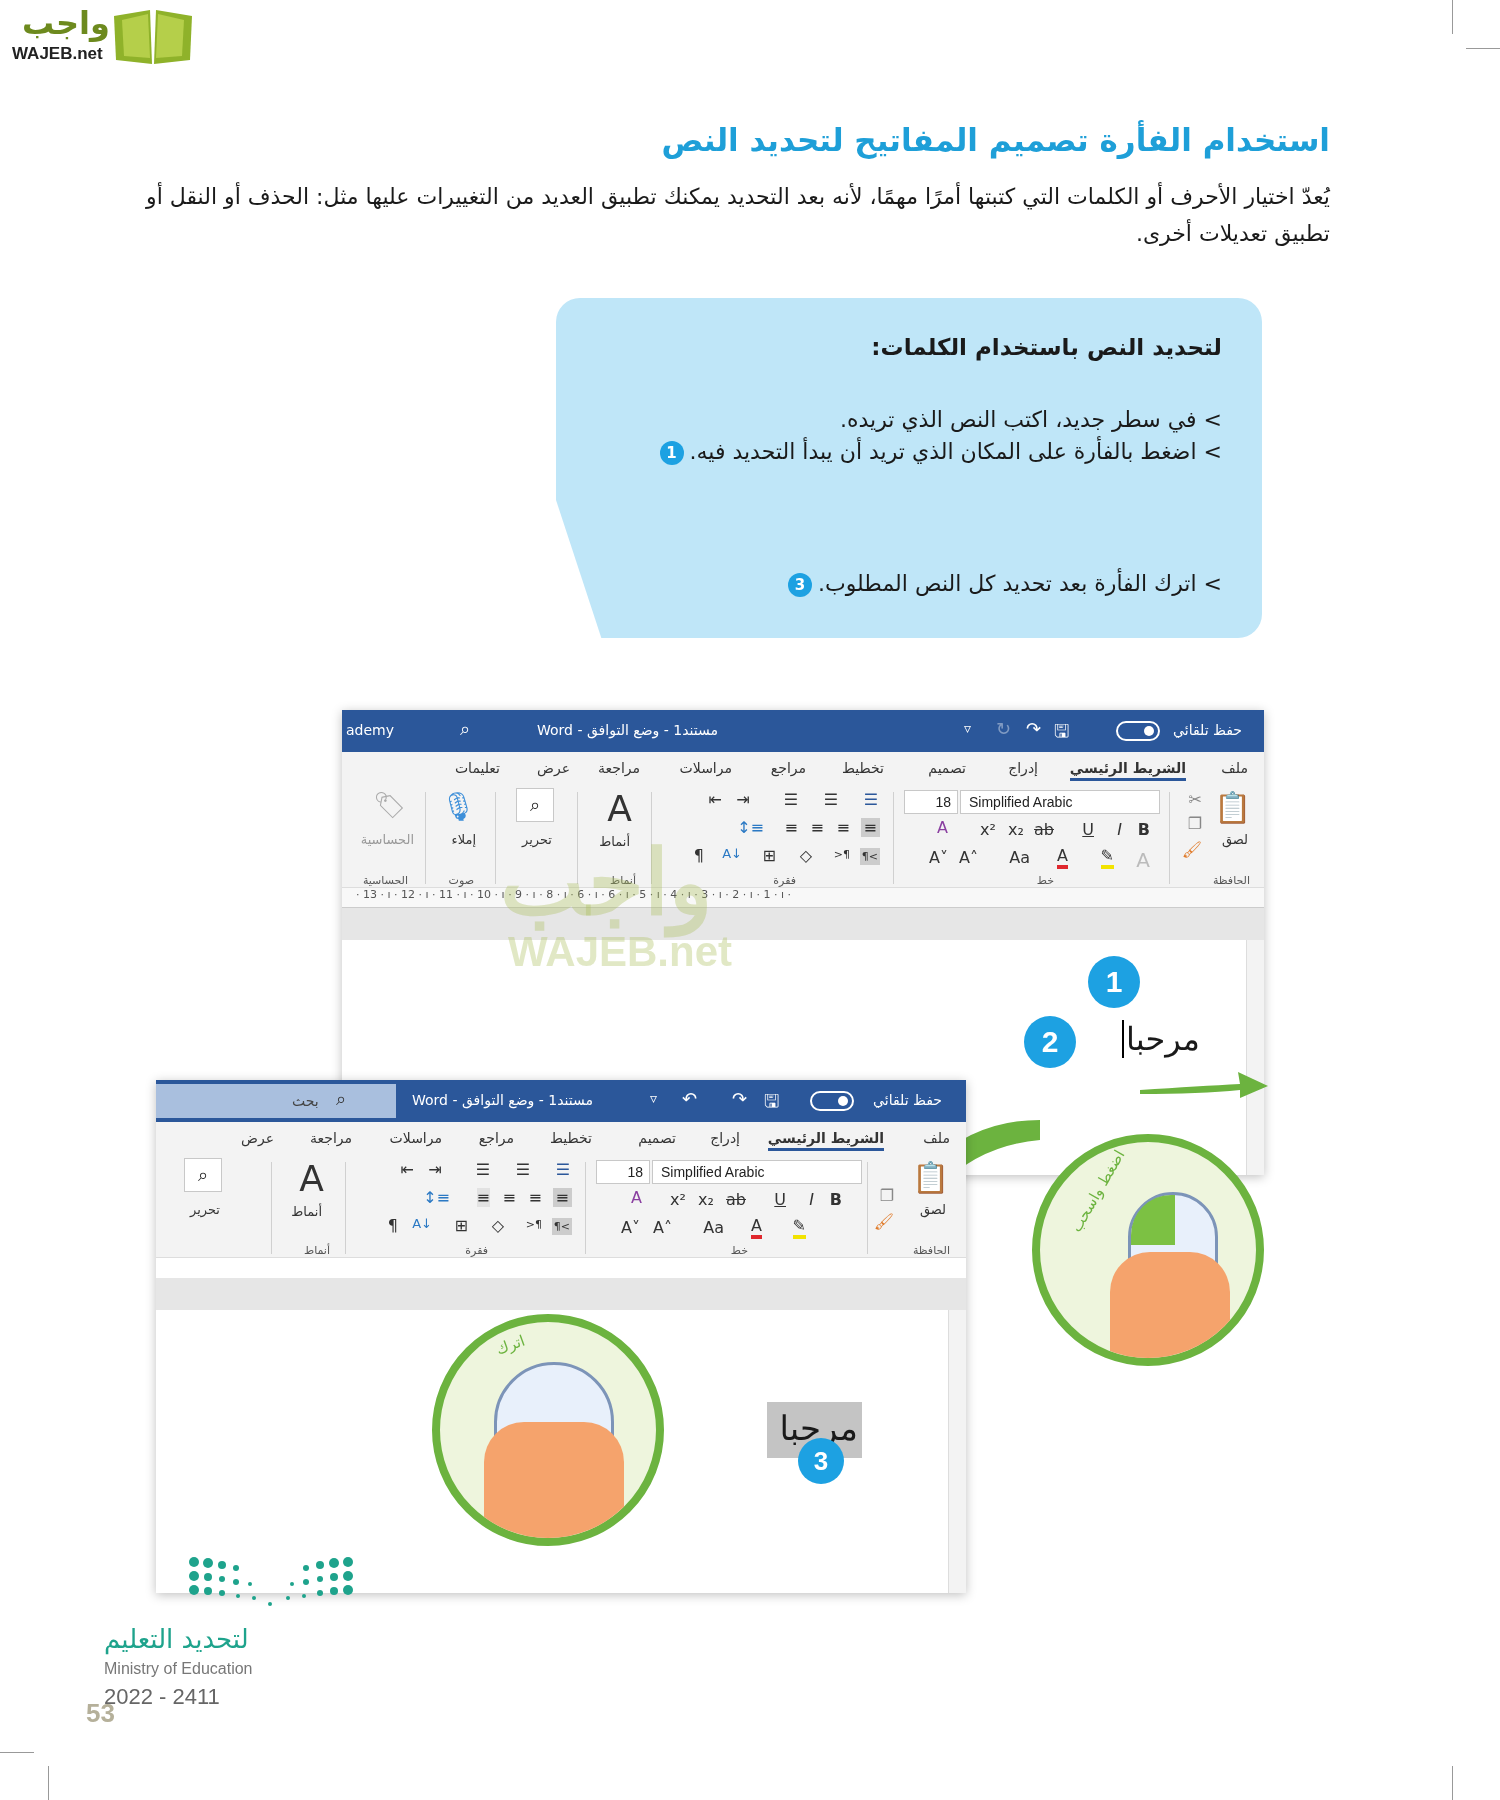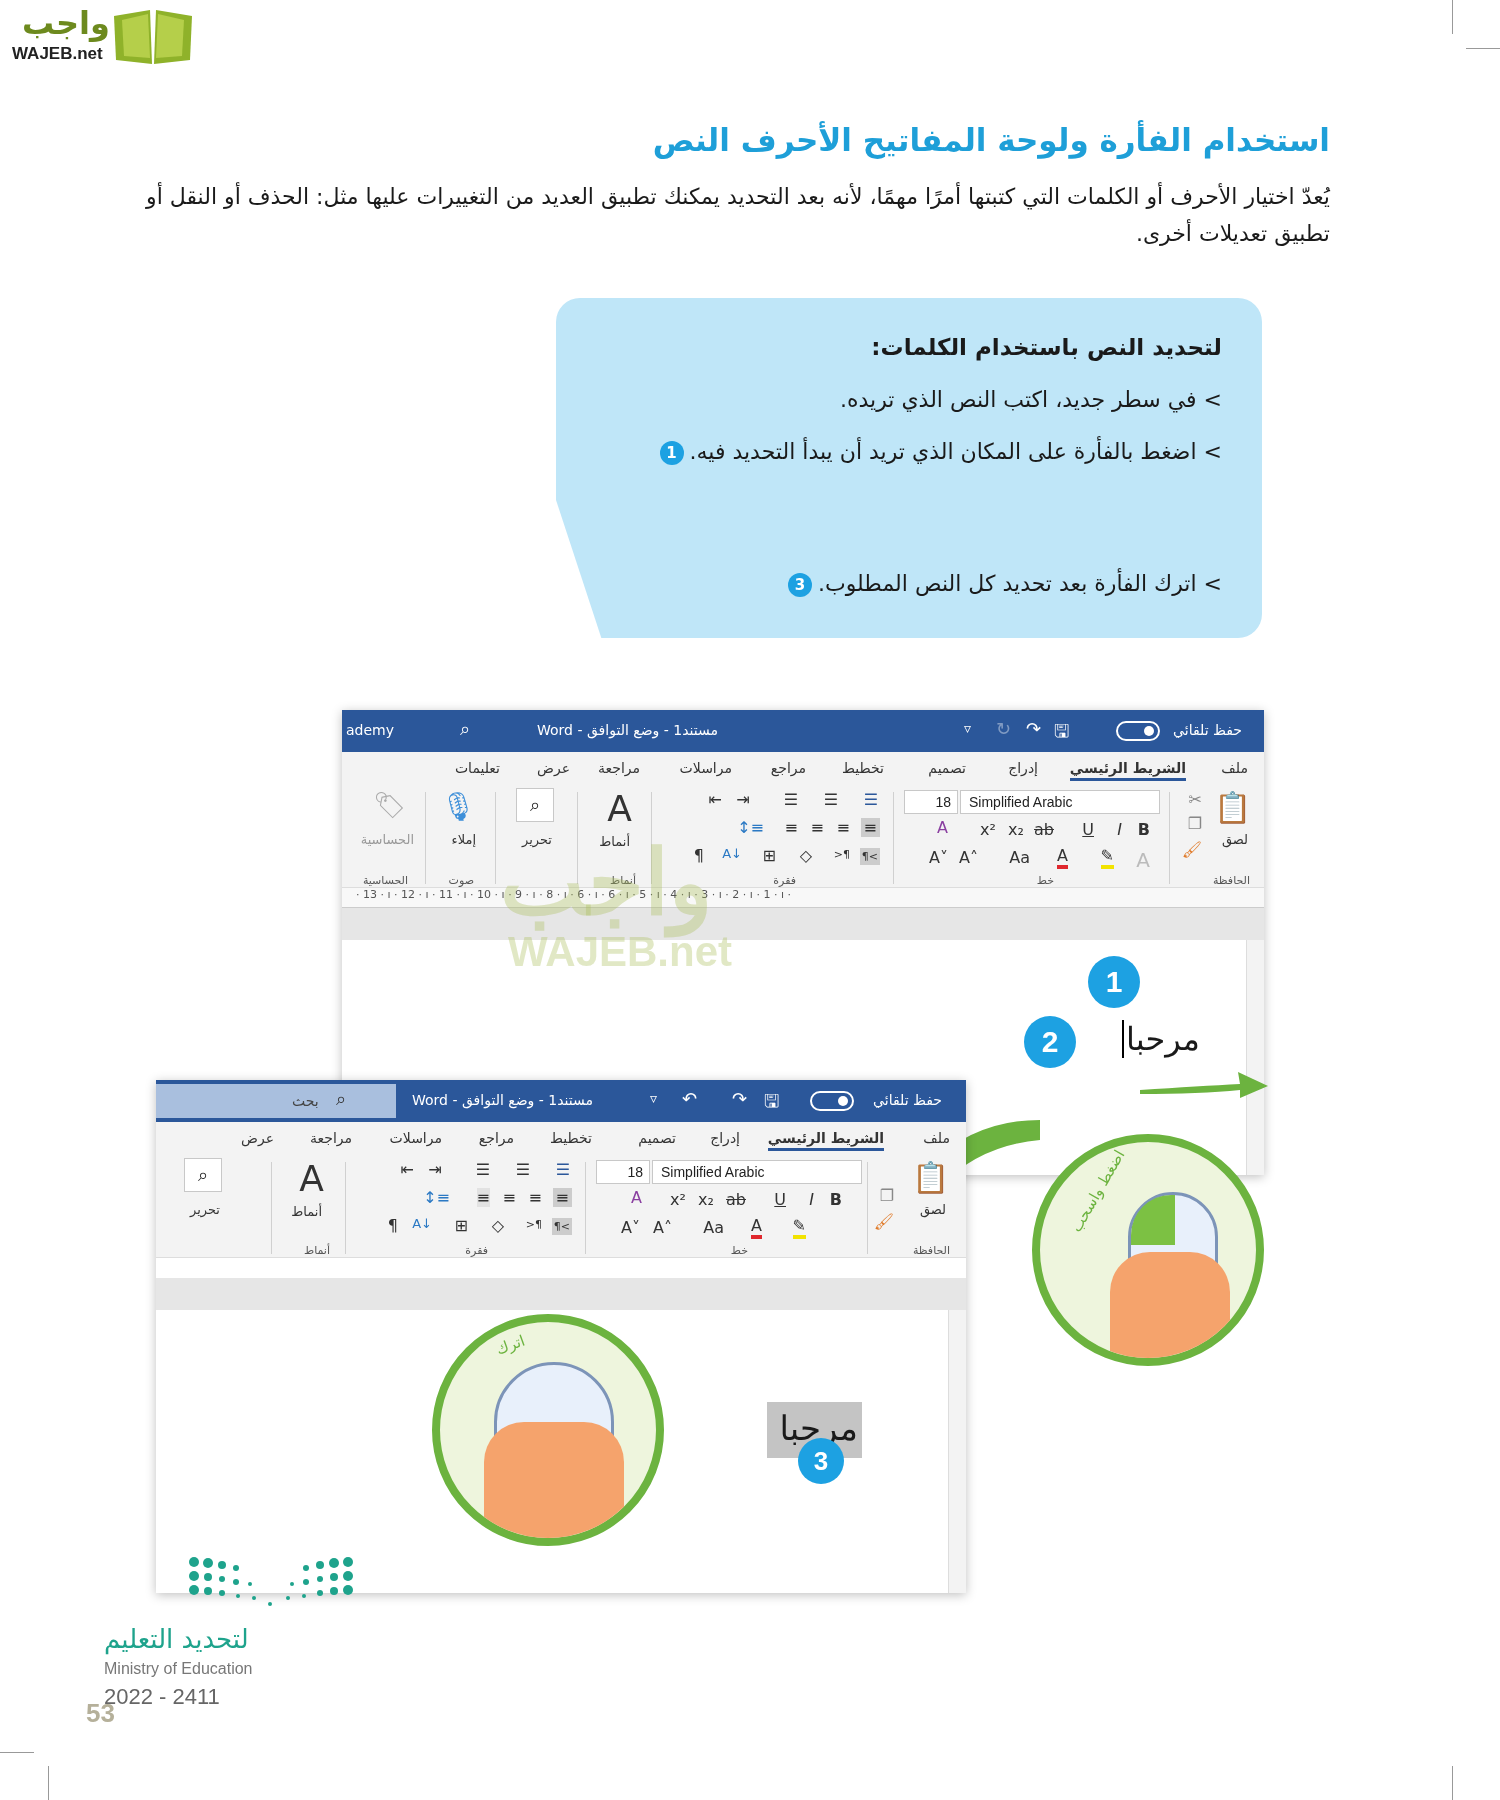--- a/index.html
+++ b/index.html
@@ -63,7 +63,7 @@
   </svg>
 </div>
 
-<div id="title" class="abs">استخدام الفأرة ولوحة المفاتيح الأحرف النص</div>
+<div id="title" class="abs">استخدام الفأرة تصميم المفاتيح لتحديد النص</div>
 <div id="intro" class="abs">يُعدّ اختيار الأحرف أو الكلمات التي كتبتها أمرًا مهمًا، لأنه بعد التحديد يمكنك تطبيق العديد من التغييرات عليها مثل: الحذف أو النقل أو تطبيق تعديلات أخرى.</div>
 
 <div id="box" class="abs">

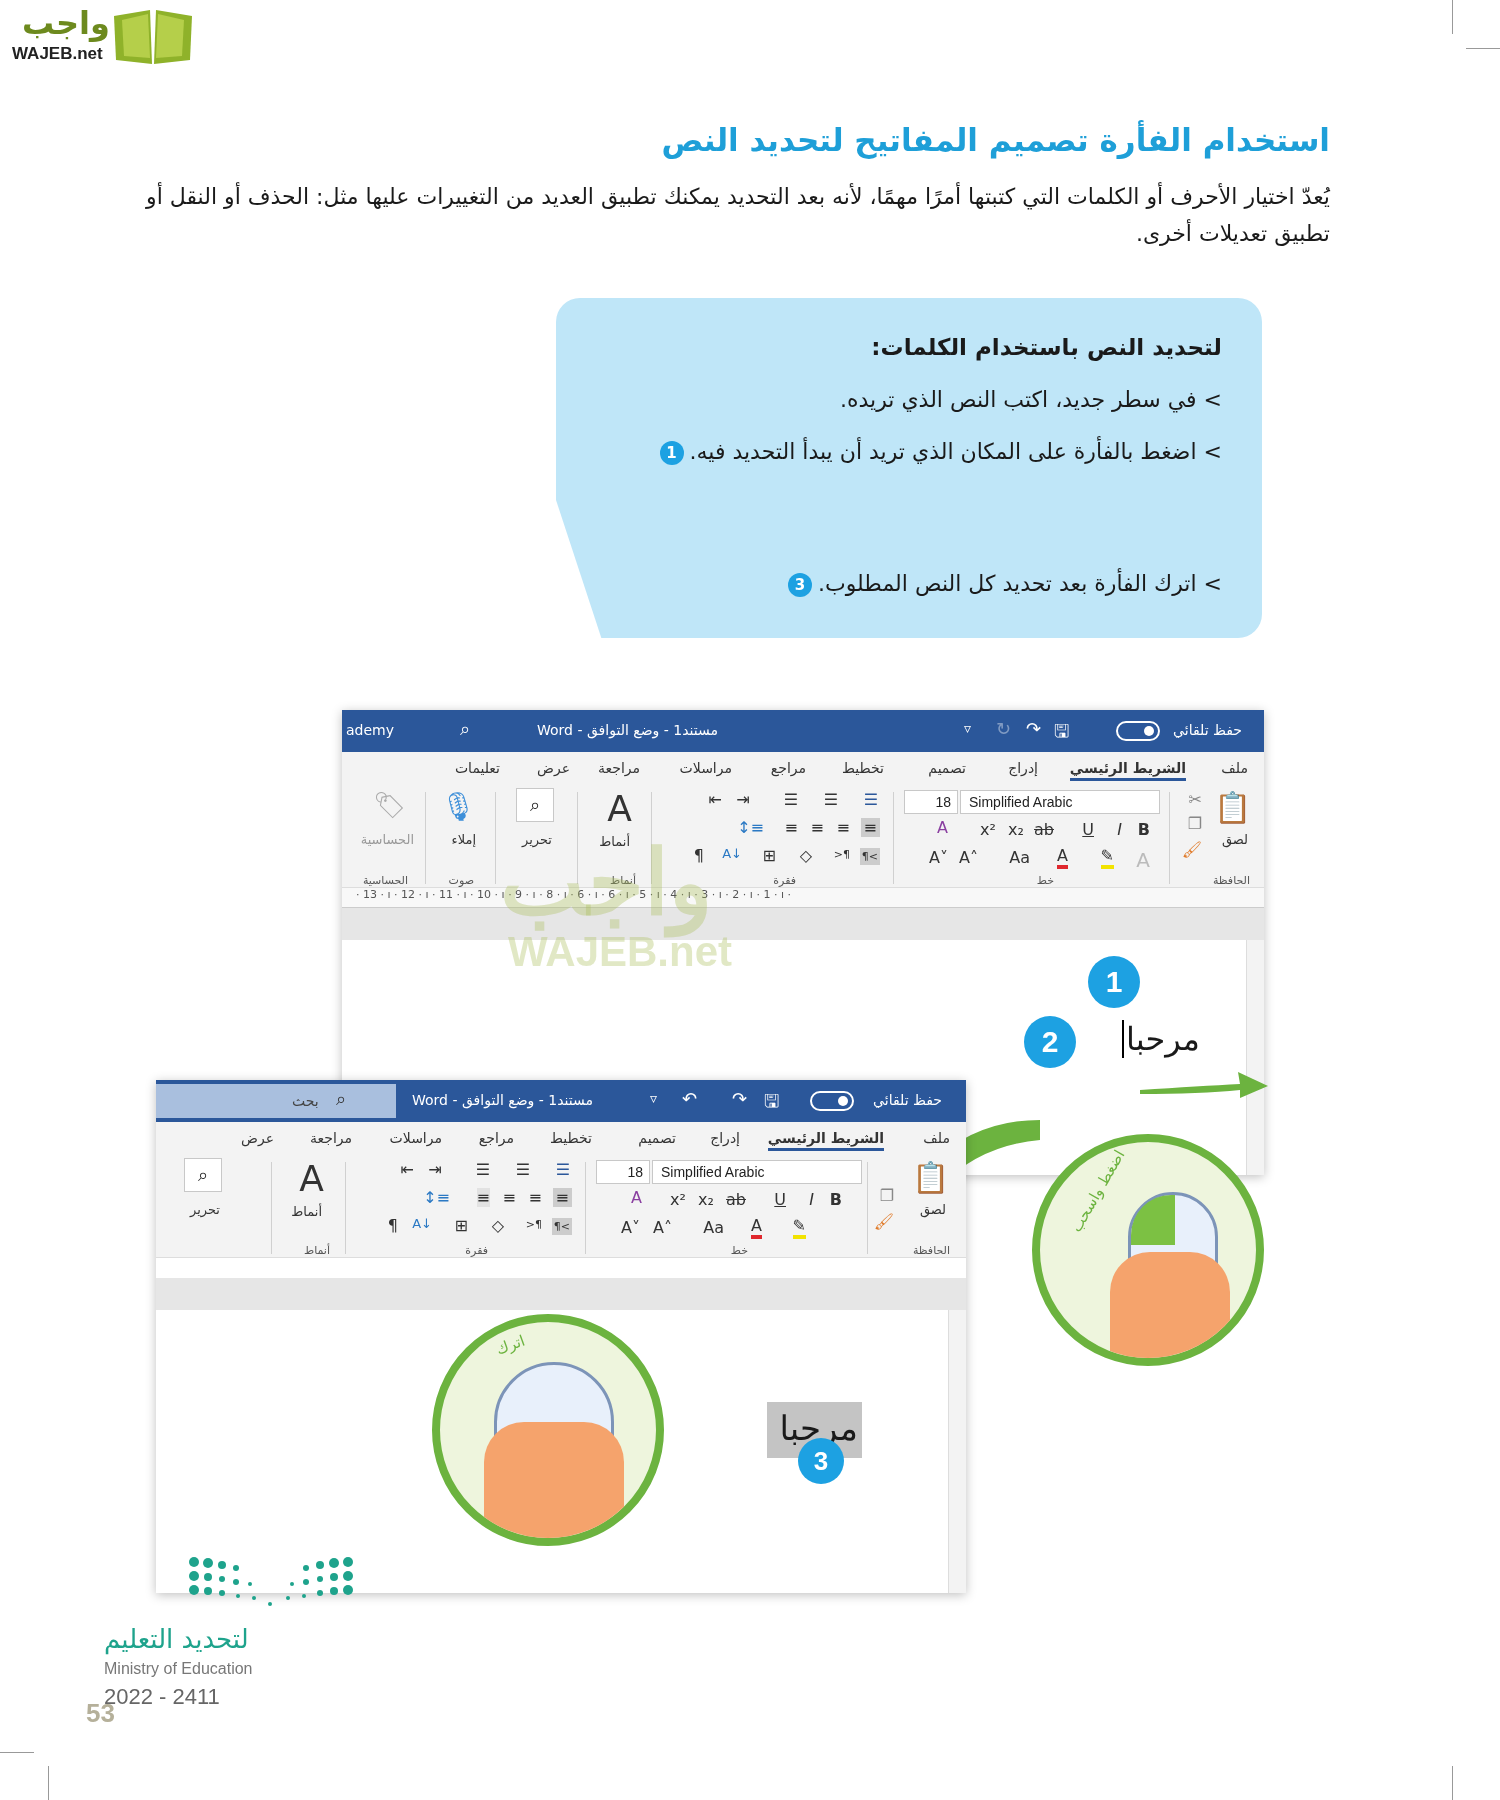--- a/index.html
+++ b/index.html
@@ -68,7 +68,7 @@
 
 <div id="box" class="abs">
   <h3>لتحديد النص باستخدام الكلمات:</h3>
-  <div class="step" style="top:84px"><span>&gt; في سطر جديد، اكتب النص الذي تريده.</span></div>
+  <div class="step" style="top:104px"><span>&gt; في سطر جديد، اكتب النص الذي تريده.</span></div>
   <div class="step" style="top:136px"><span>&gt; اضغط بالفأرة على المكان الذي تريد أن يبدأ التحديد فيه.</span><span class="num">1</span></div>
   <div class="step" style="top:268px"><span>&gt; اترك الفأرة بعد تحديد كل النص المطلوب.</span><span class="num">3</span></div>
 </div>

